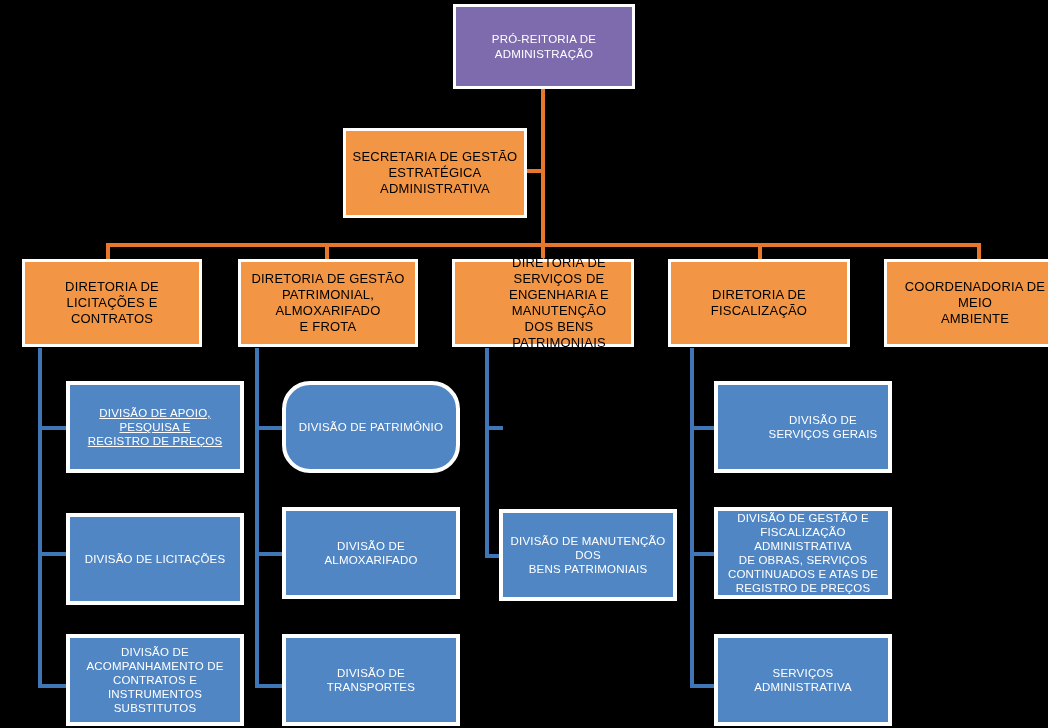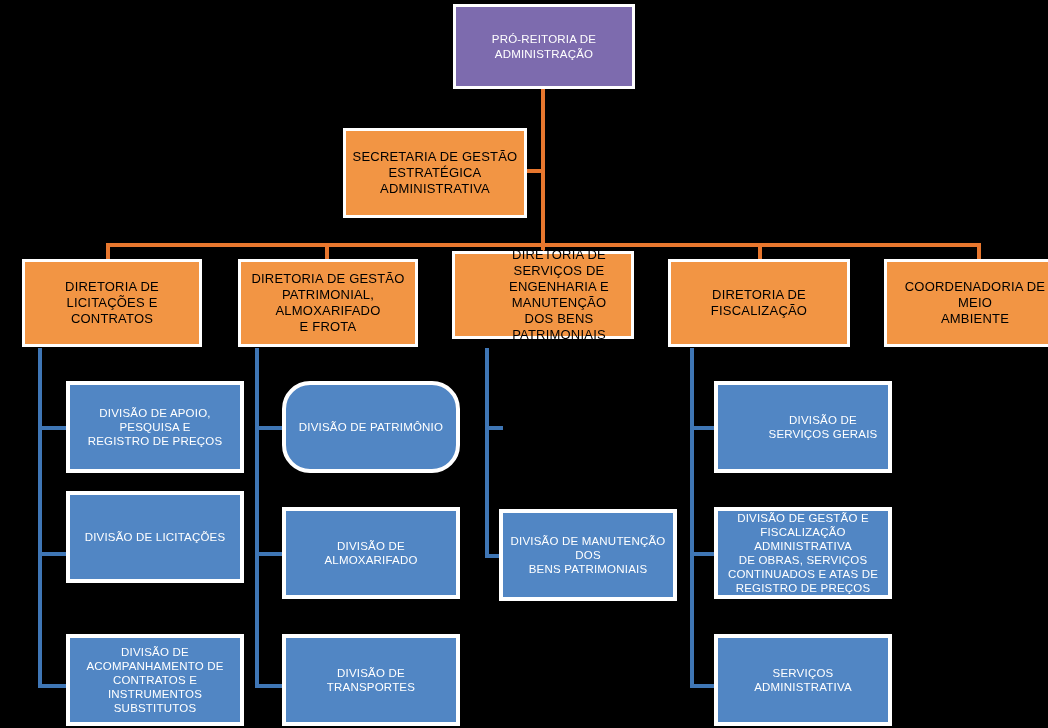--- a/index.html
+++ b/index.html
@@ -119,7 +119,7 @@
 PATRIMONIAL, ALMOXARIFADO
 E FROTA</span>
   </div>
-  <div class="node orange" style="left:432px; top:251px; width:182px; height:88px;padding-left:32px;">
+  <div class="node orange" style="left:432px; top:259px; width:182px; height:88px;padding-left:32px;">
     <span class="lbl">DIRETORIA DE SERVIÇOS DE
 ENGENHARIA E MANUTENÇÃO
 DOS BENS PATRIMONIAIS</span>

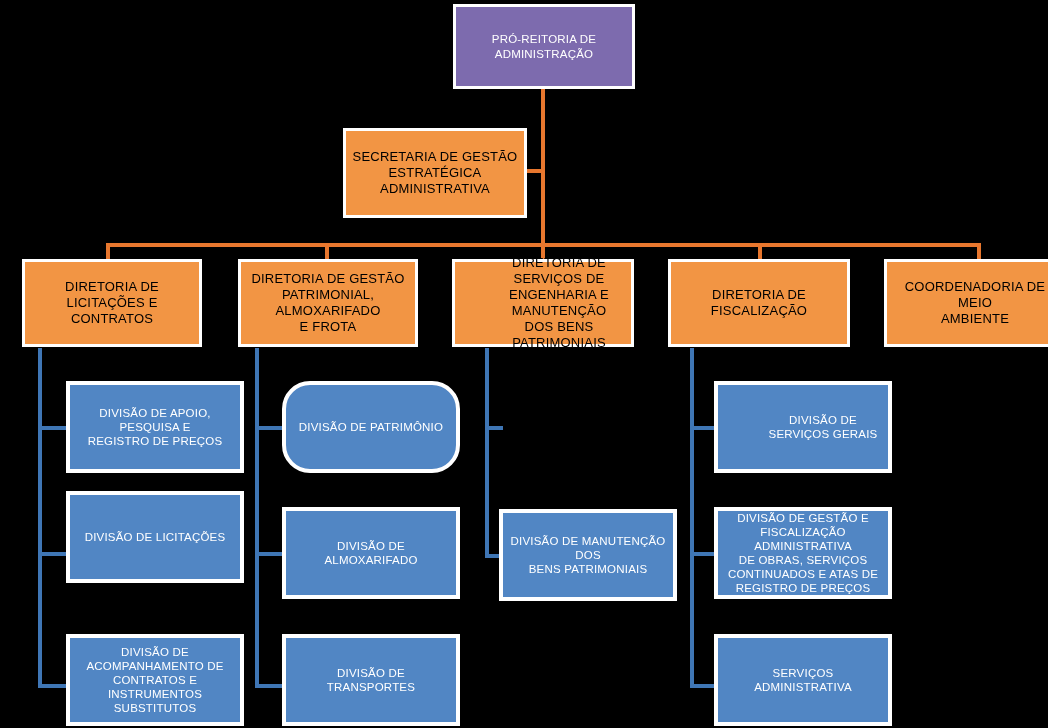--- a/index.html
+++ b/index.html
@@ -132,7 +132,7 @@
 AMBIENTE</span>
   </div>
 
-  <div class="node blue" style="left:46px; top:381px; width:178px; height:92px;">
+  <div class="node blue" style="left:46px; top:381px; width:178px; height:92px;text-decoration:underline;">
     <span class="lbl">DIVISÃO DE APOIO, PESQUISA E
 REGISTRO DE PREÇOS</span>
   </div>

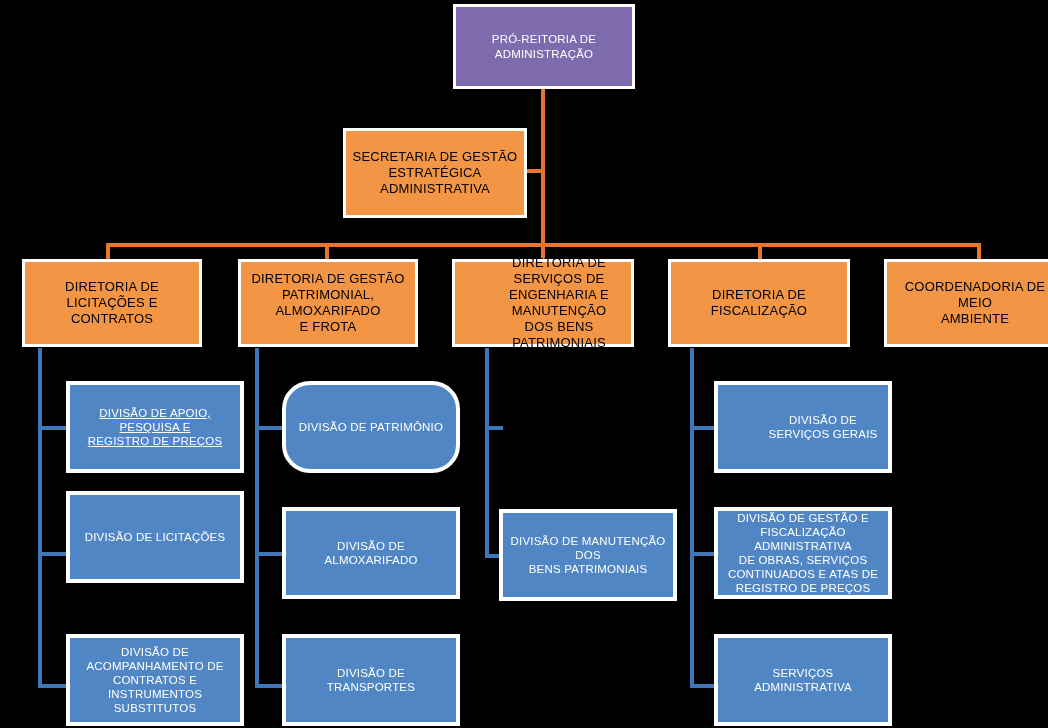--- a/index.html
+++ b/index.html
@@ -136,7 +136,7 @@
     <span class="lbl">DIVISÃO DE APOIO, PESQUISA E
 REGISTRO DE PREÇOS</span>
   </div>
-  <div class="node blue" style="left:46px; top:491px; width:178px; height:92px;">
+  <div class="node blue" style="left:46px; top:513px; width:178px; height:92px;">
     <span class="lbl">DIVISÃO DE LICITAÇÕES</span>
   </div>
   <div class="node blue" style="left:46px; top:634px; width:178px; height:92px;">

